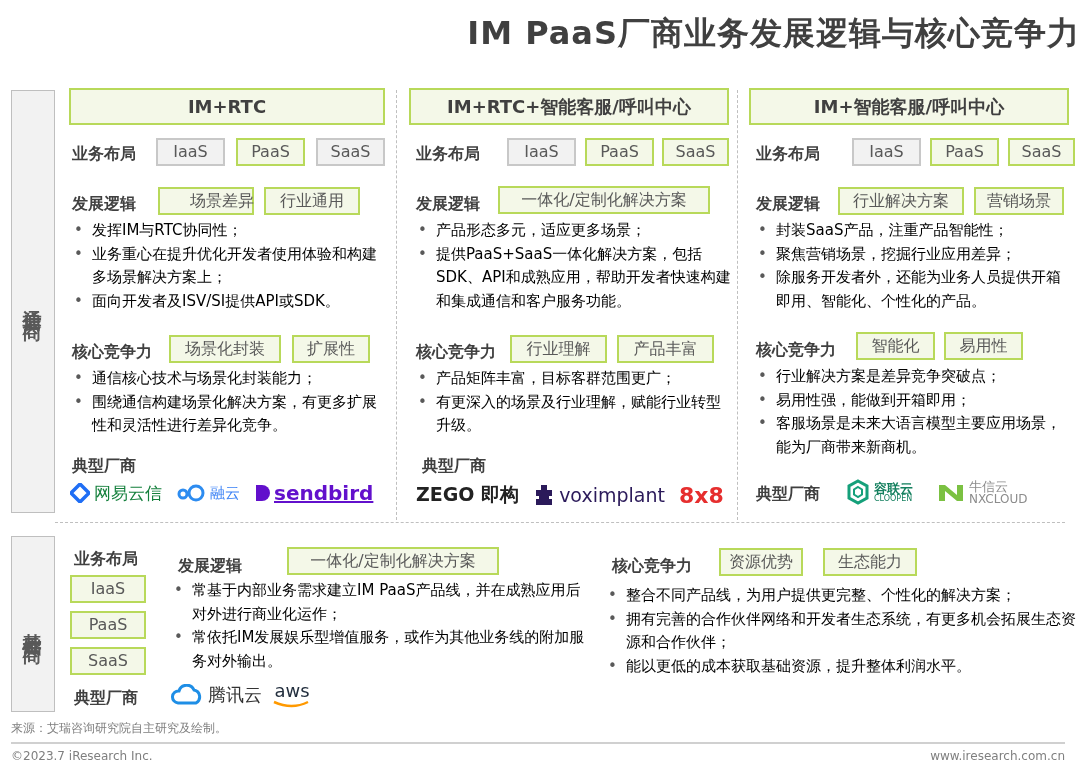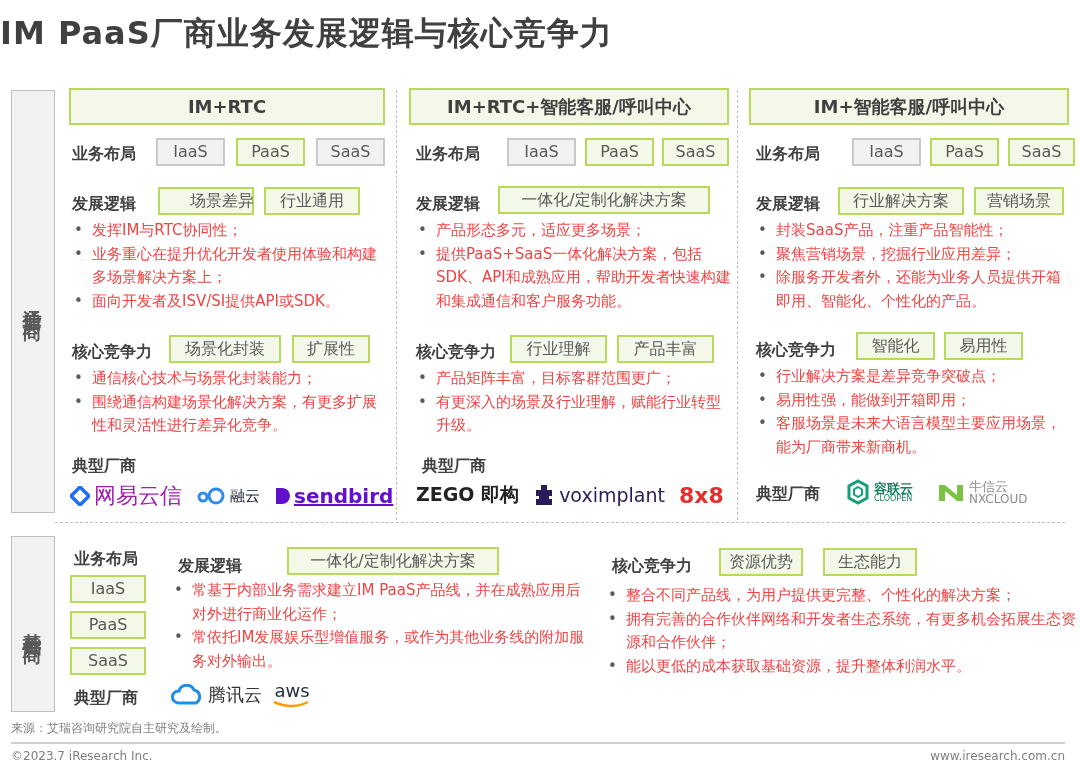--- a/index.html
+++ b/index.html
@@ -8,7 +8,7 @@
     font-family: "DejaVu Sans", "Liberation Sans", sans-serif; color: #595959; overflow: hidden;
   }
   .title {
-    position: absolute; left: 0; top: 12px; width: 1080px; text-align: left;
+    position: absolute; left: 0; top: 12px; width: 1080px; text-align: right;
     font-size: 32px; font-weight: bold; color: #404040; letter-spacing: 1px;
   }
   .side-label {

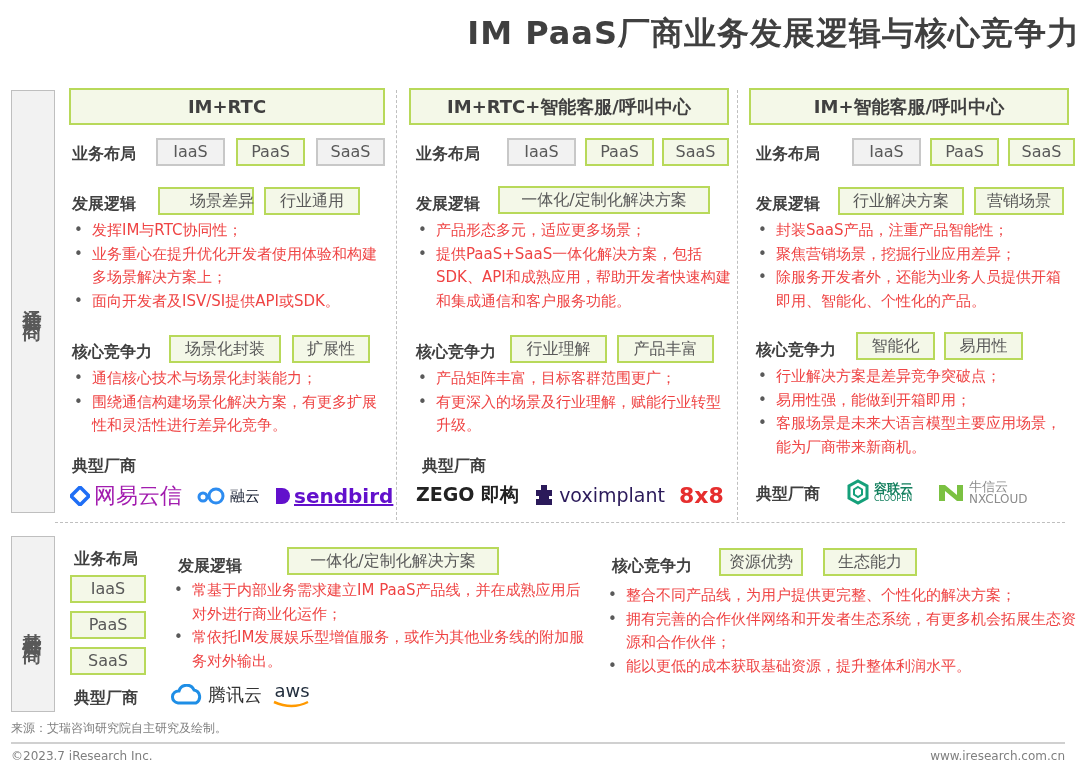--- a/index.html
+++ b/index.html
@@ -35,7 +35,7 @@
   }
   .chip.on { background: #f4f8e8; border: 2px solid #b8d95a; }
   .chip.off { background: #f2f2f2; border: 2px solid #c8c8c8; }
-  .bullets { position: absolute; font-size: 15px; line-height: 23.5px; color: #ef4444; list-style: none; }
+  .bullets { position: absolute; font-size: 15px; line-height: 23.5px; color: #000000; list-style: none; }
   .bullets li { position: relative; padding-left: 20px; }
   .bullets li::before { content: "•"; position: absolute; left: 2px; top: 0; color: #595959; }
   .logos { position: absolute; display: flex; align-items: center; gap: 14px; white-space: nowrap; }

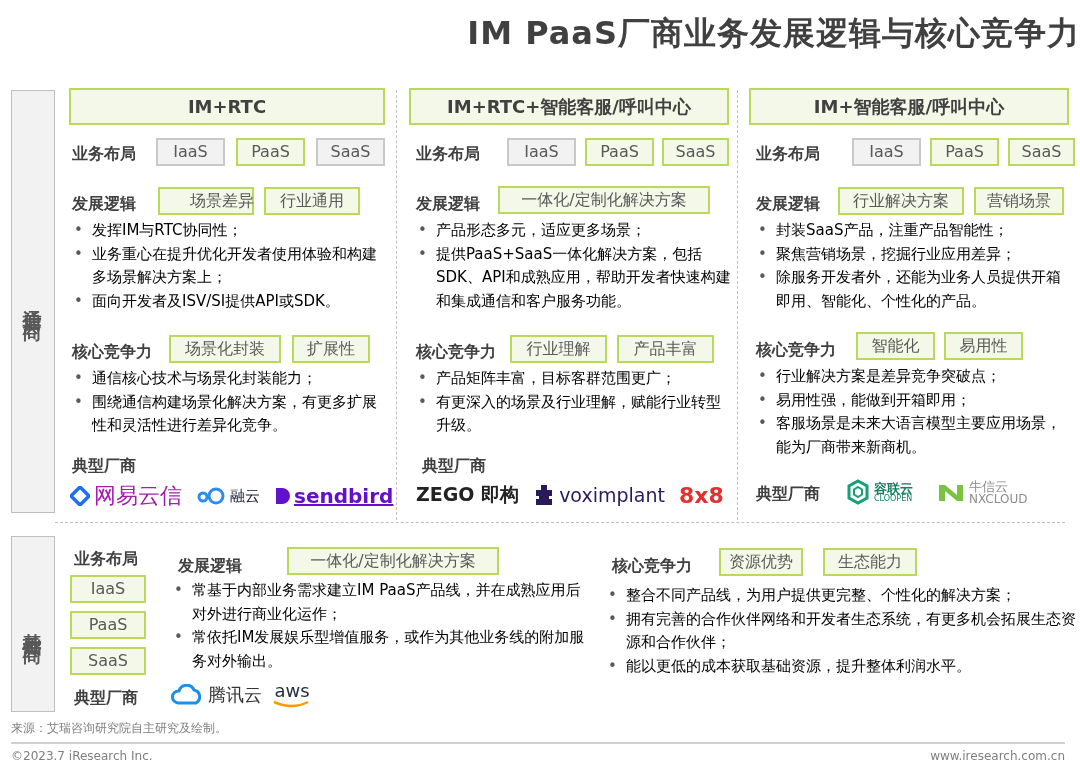--- a/index.html
+++ b/index.html
@@ -91,7 +91,7 @@
       <svg width="20" height="20" viewBox="0 0 20 20">
           <path d="M10 1 L19 10 L10 19 L1 10 Z" fill="none" stroke="#1f6ef5" stroke-width="3.5"></path>
         </svg>
-      <span style="font-size:22px;color:#a21caf;">网易云信</span>
+      <span style="font-size:17px;color:#15803d;">网易云信</span>
     </div>
     <div class="logo">
       <svg width="30" height="18" viewBox="0 0 30 18">

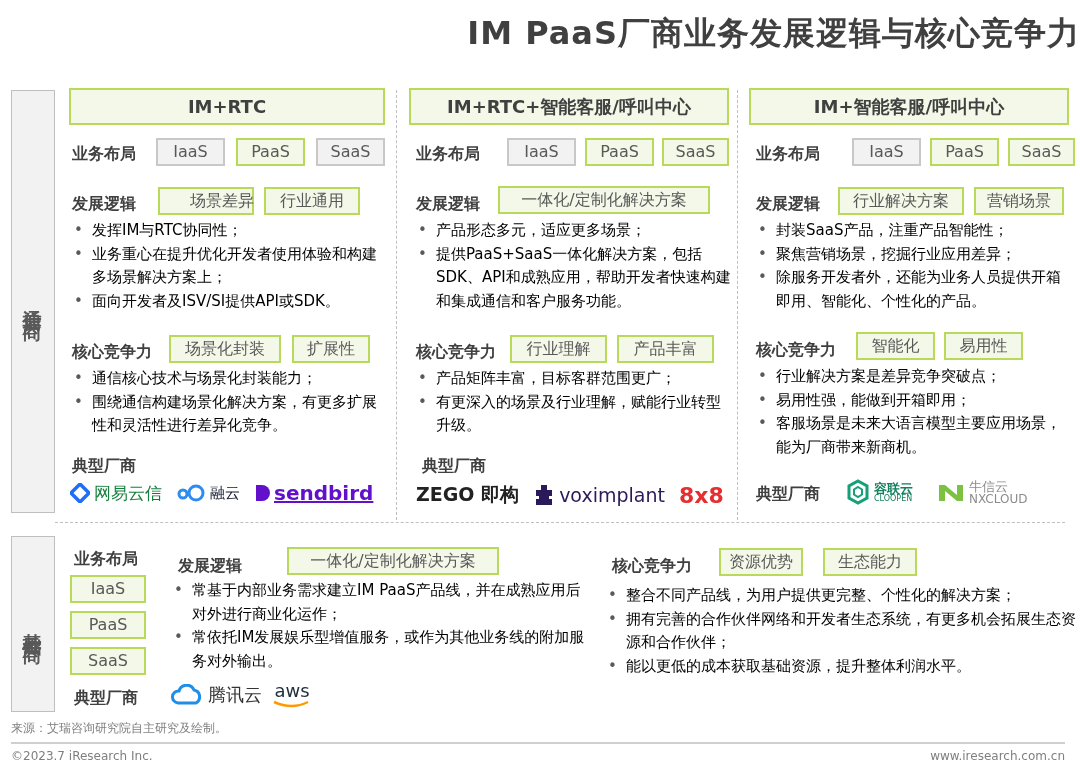--- a/index.html
+++ b/index.html
@@ -98,7 +98,7 @@
           <circle cx="7" cy="10" r="4" fill="none" stroke="#2d8cf0" stroke-width="3"></circle>
           <circle cx="20" cy="9" r="7" fill="none" stroke="#2d8cf0" stroke-width="3"></circle>
         </svg>
-      <span style="font-size:15px;color:#0f172a;">融云</span>
+      <span style="font-size:15px;color:#3b82f6;">融云</span>
     </div>
     <div class="logo">
       <svg width="16" height="18" viewBox="0 0 16 18">

